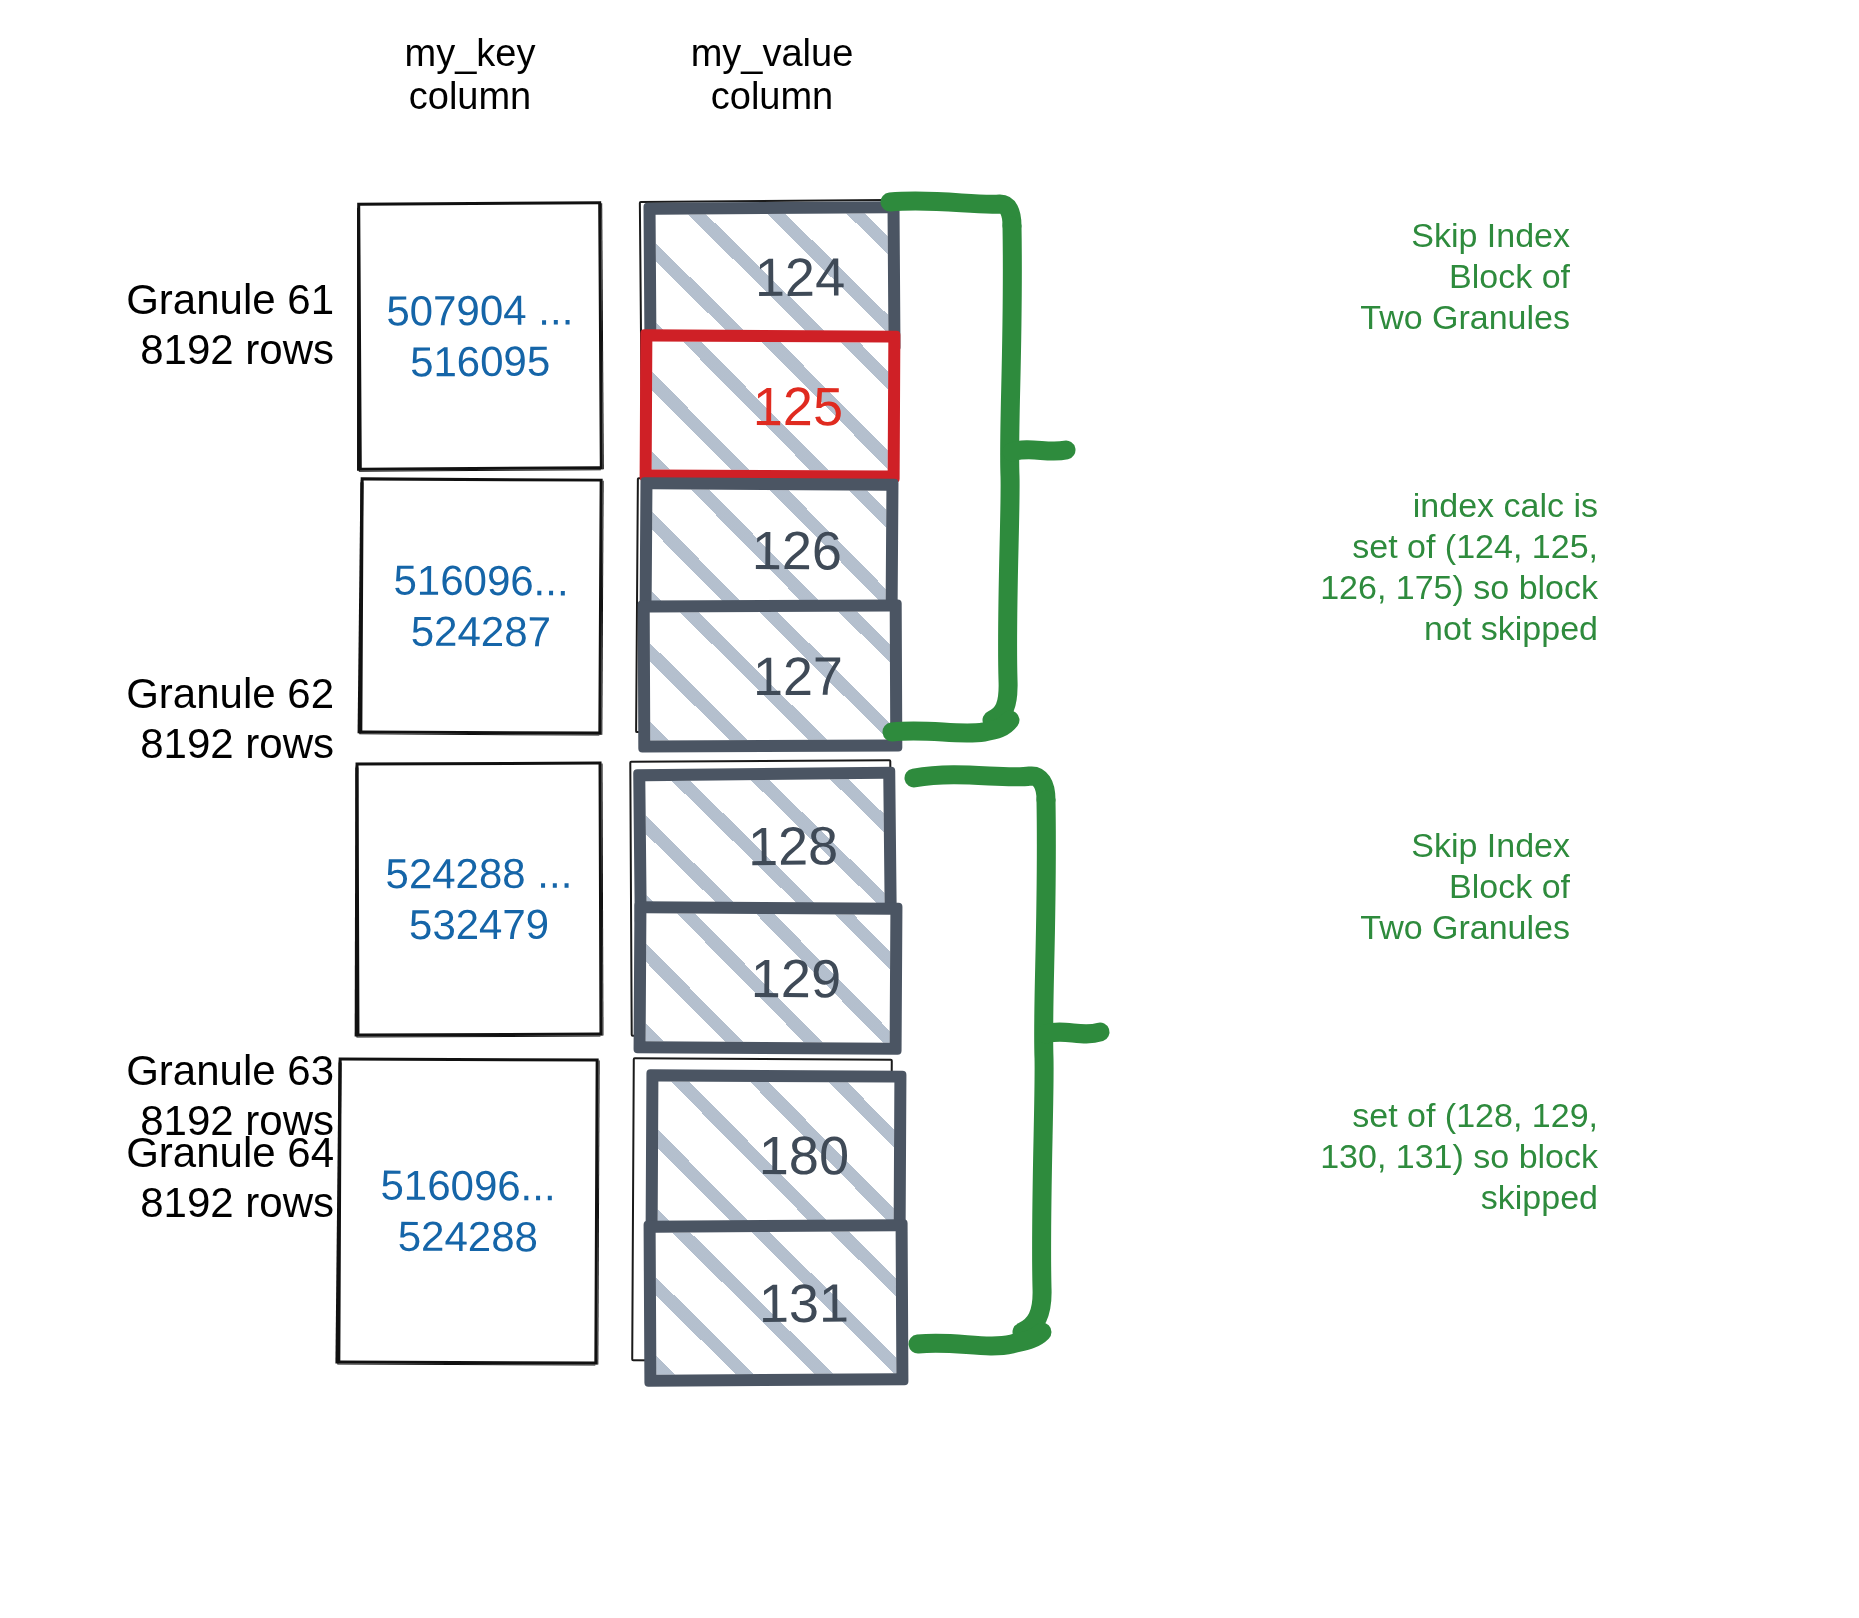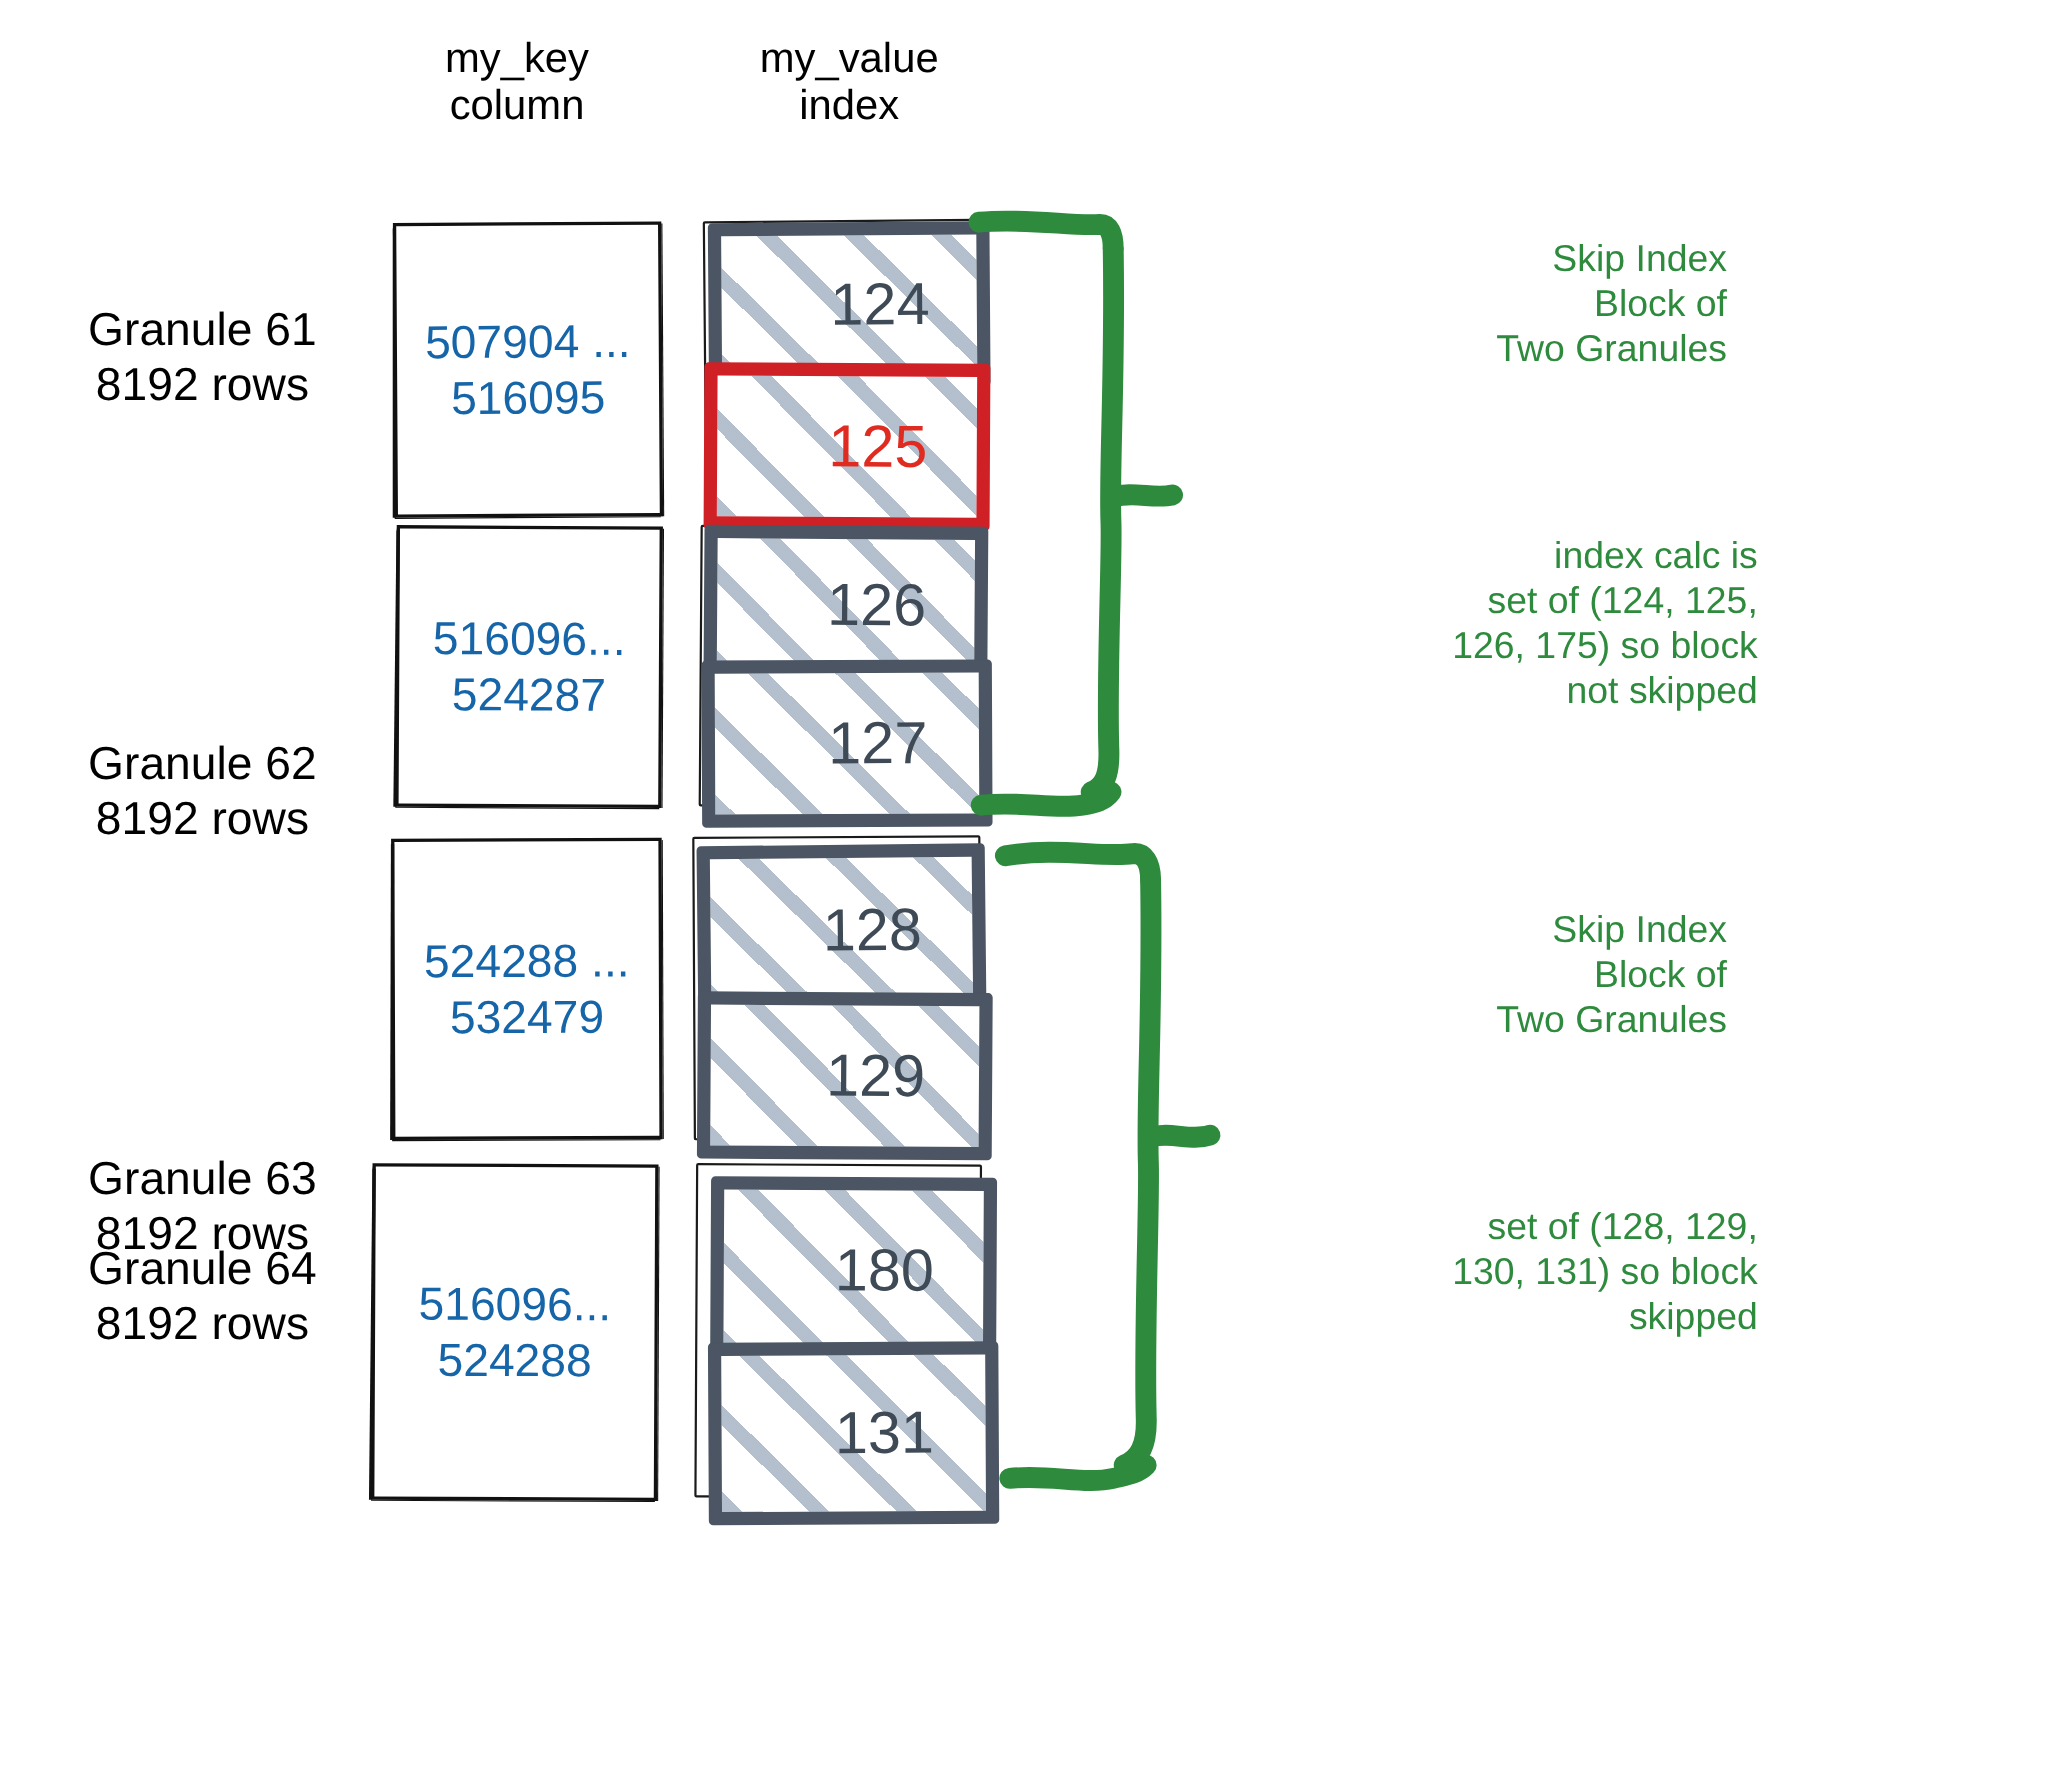--- a/index.html
+++ b/index.html
@@ -88,7 +88,7 @@
 <div class="abs col-head" id="head-key">my_key
 column</div>
 <div class="abs col-head" id="head-value">my_value
-index</div>
+column</div>
 
 <div class="abs gran-label" id="gl-61">Granule 61
 8192 rows</div>

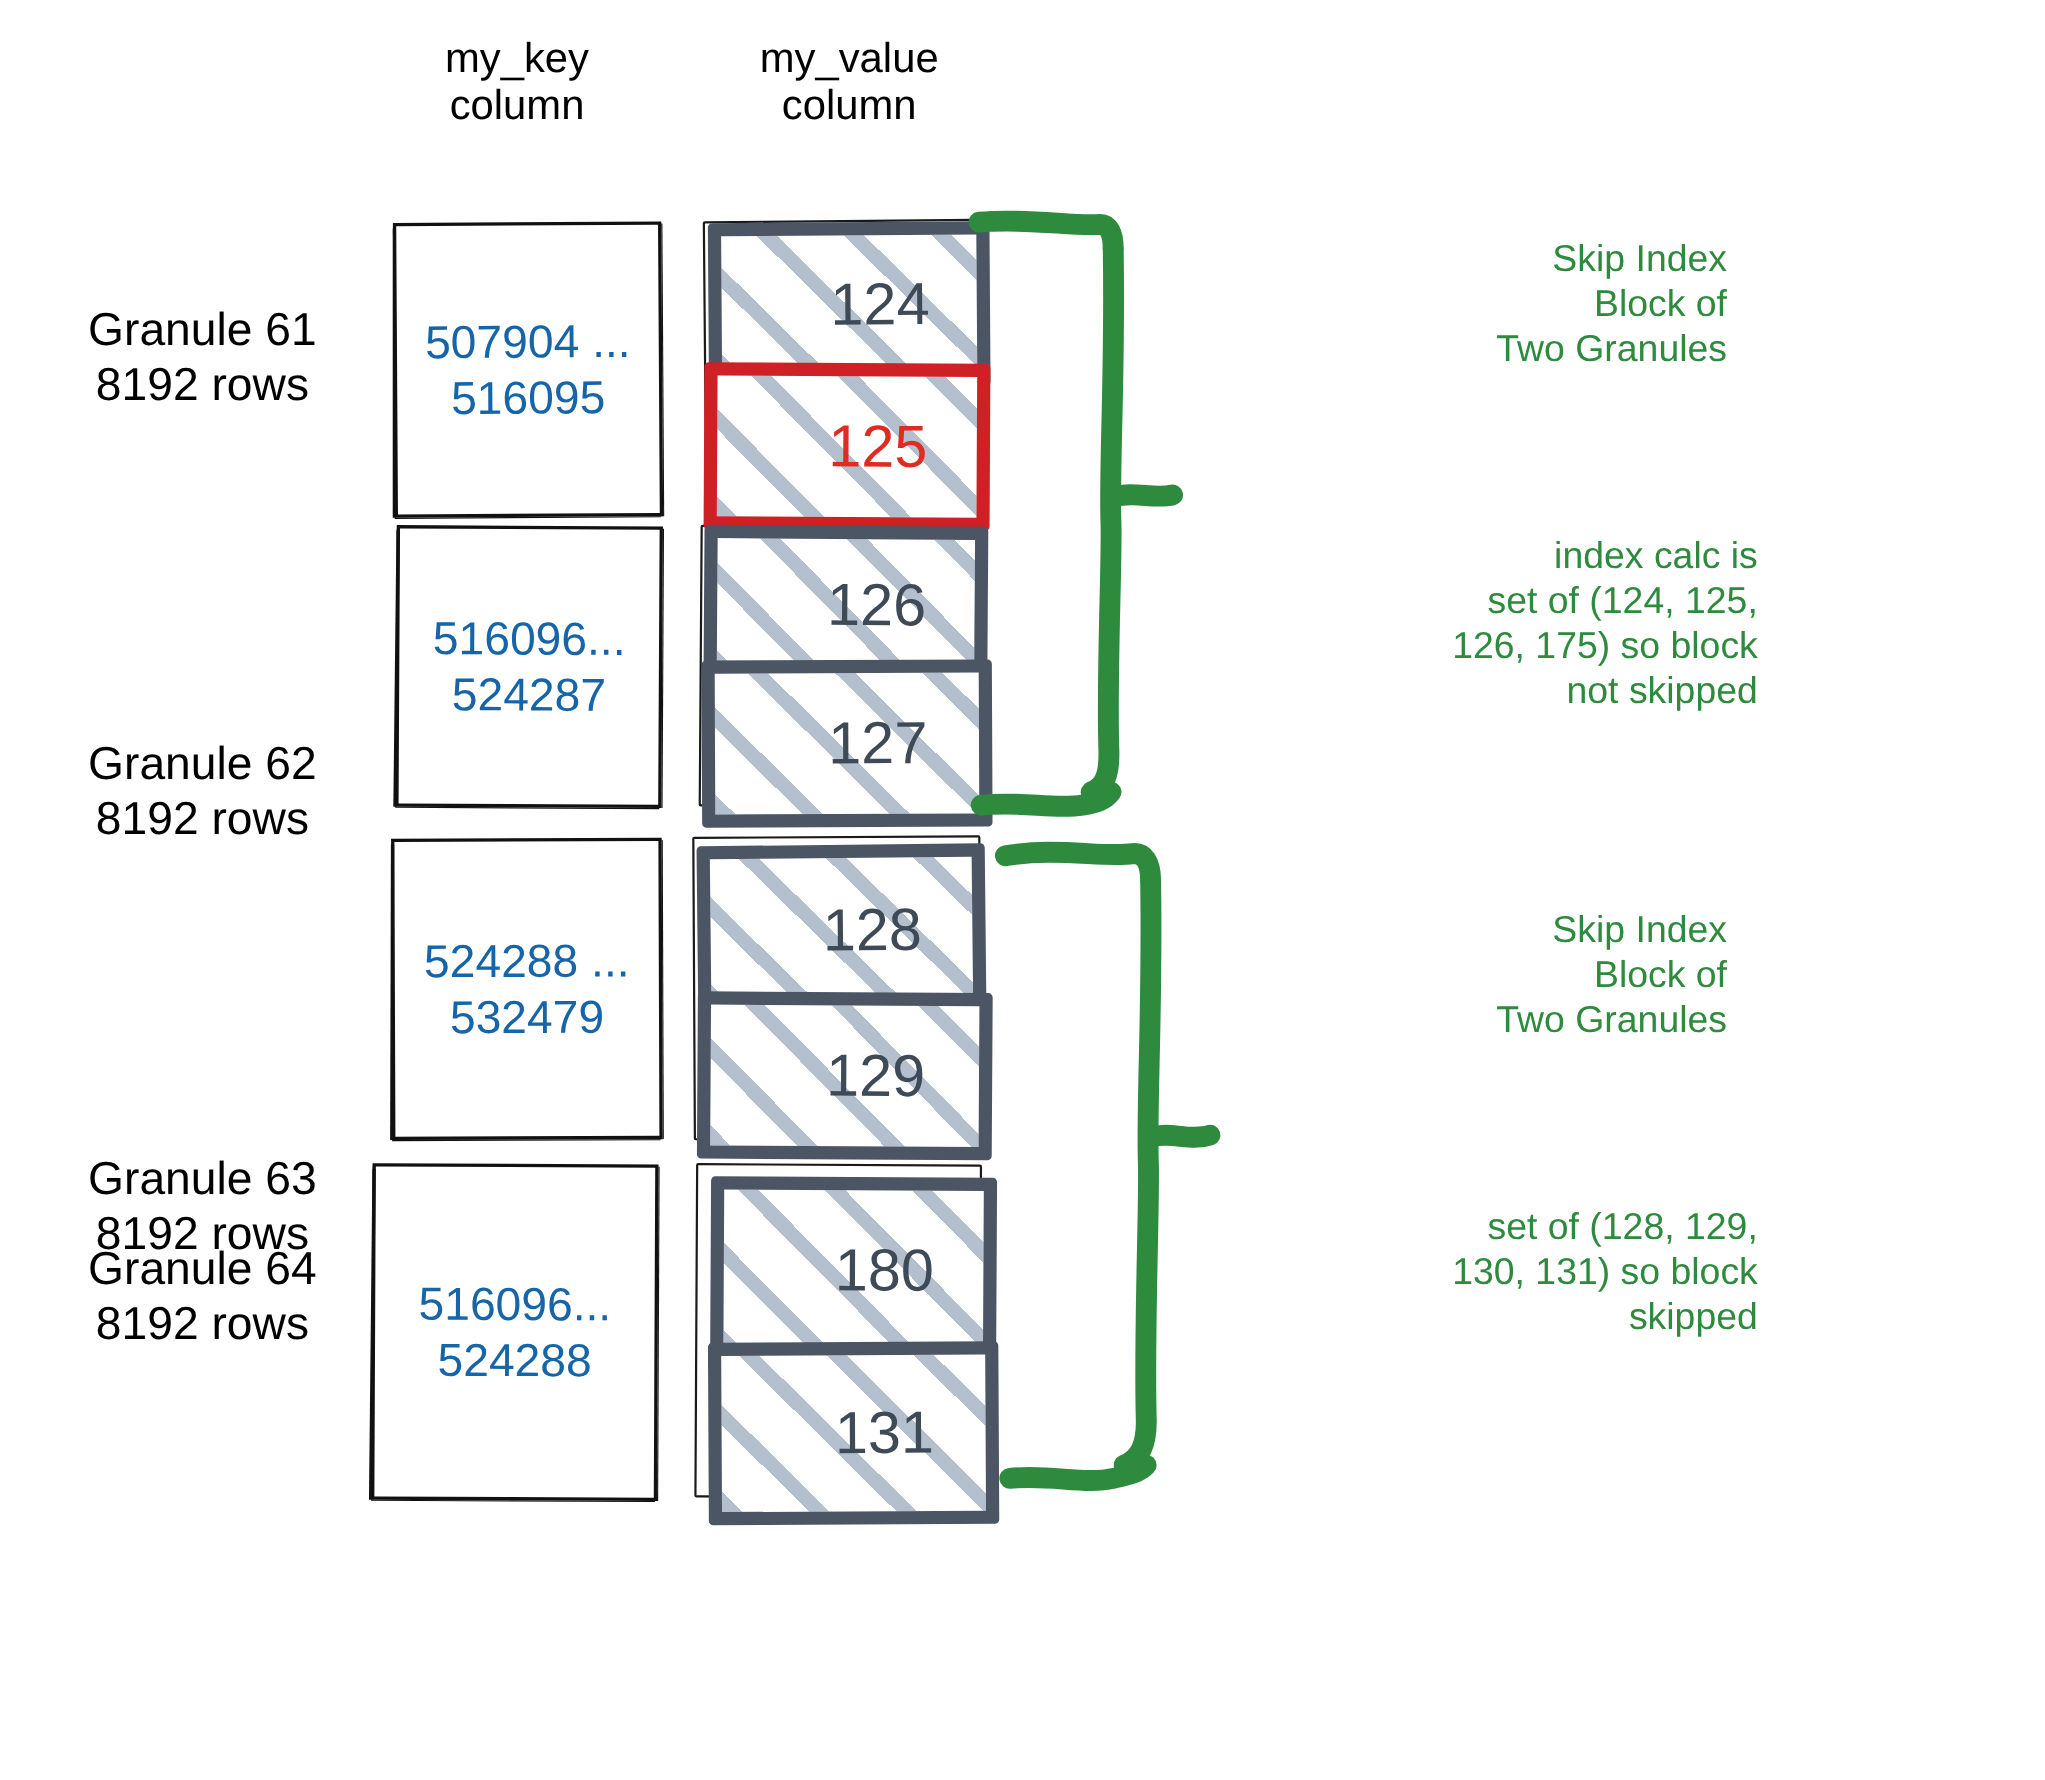--- a/index.html
+++ b/index.html
@@ -20,7 +20,7 @@
 
   
   .gran-label{
-    font-size:42px;line-height:1.20;color:#000;text-align:center;
+    font-size:42px;line-height:1.20;color:#000;text-align:right;
     white-space:pre-line;
   }
   #gl-61{left:34px;top:275px;width:300px;}

